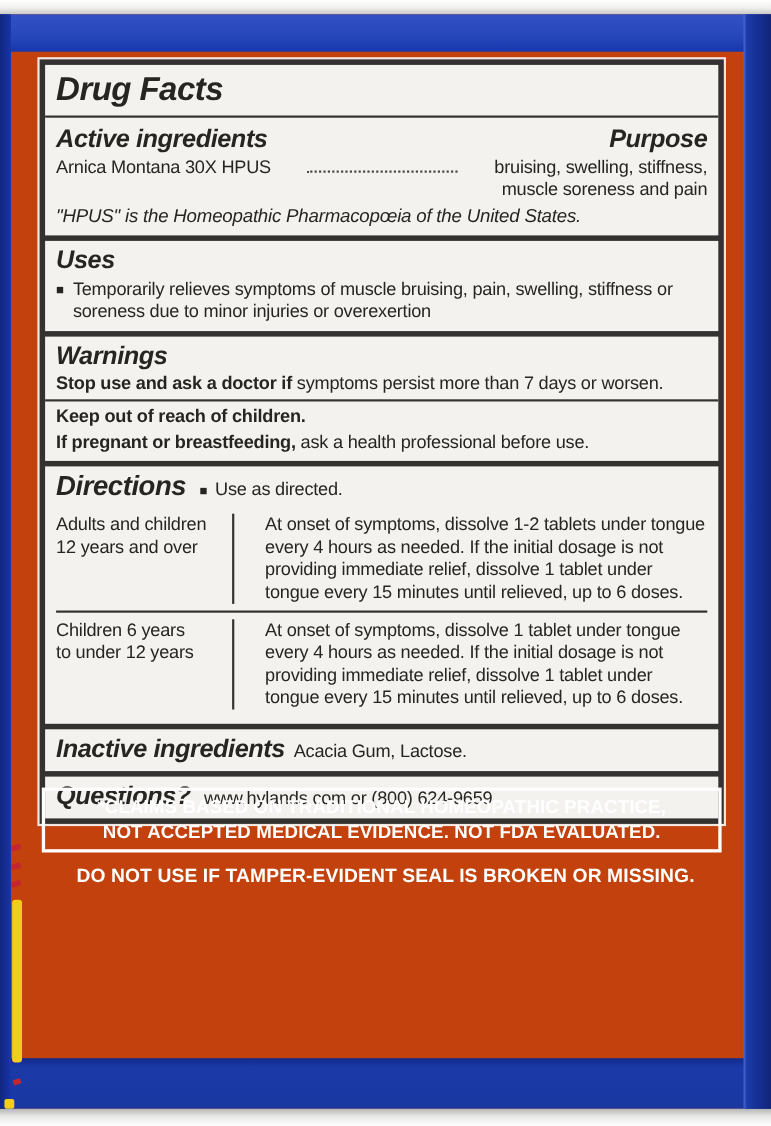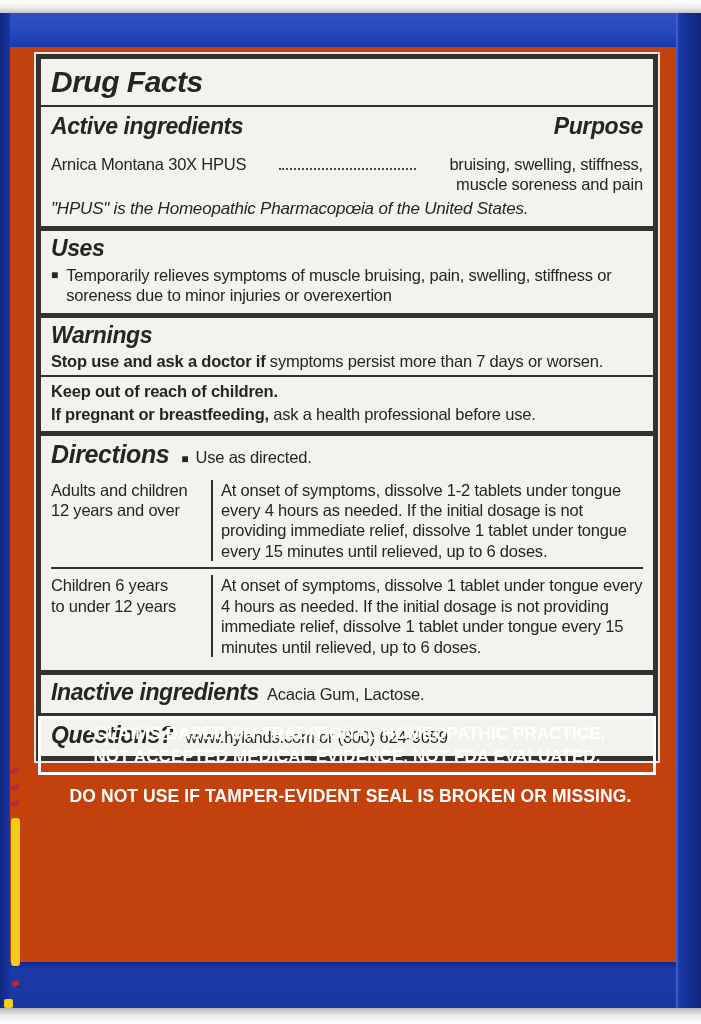--- a/index.html
+++ b/index.html
@@ -45,7 +45,7 @@
   .h2{font-size:23px;font-weight:bold;font-style:italic;letter-spacing:-.4px;}
   .body,.body-b{font-size:16.5px;line-height:1.24;letter-spacing:-.2px;}
   .body-b{font-weight:bold;}
-  .ing-row{display:flex;align-items:baseline;margin-top:14px;gap:28px;}
+  .ing-row{display:flex;align-items:baseline;margin-top:2px;gap:28px;}
   .leader{flex:1;border-bottom:2px dotted #4a4947;margin:0 5px 4px 5px;min-width:30px;}
   .purpose-l2{text-align:right;}
   .note{font-style:italic;font-size:17px;margin-top:4px;letter-spacing:-.2px;}

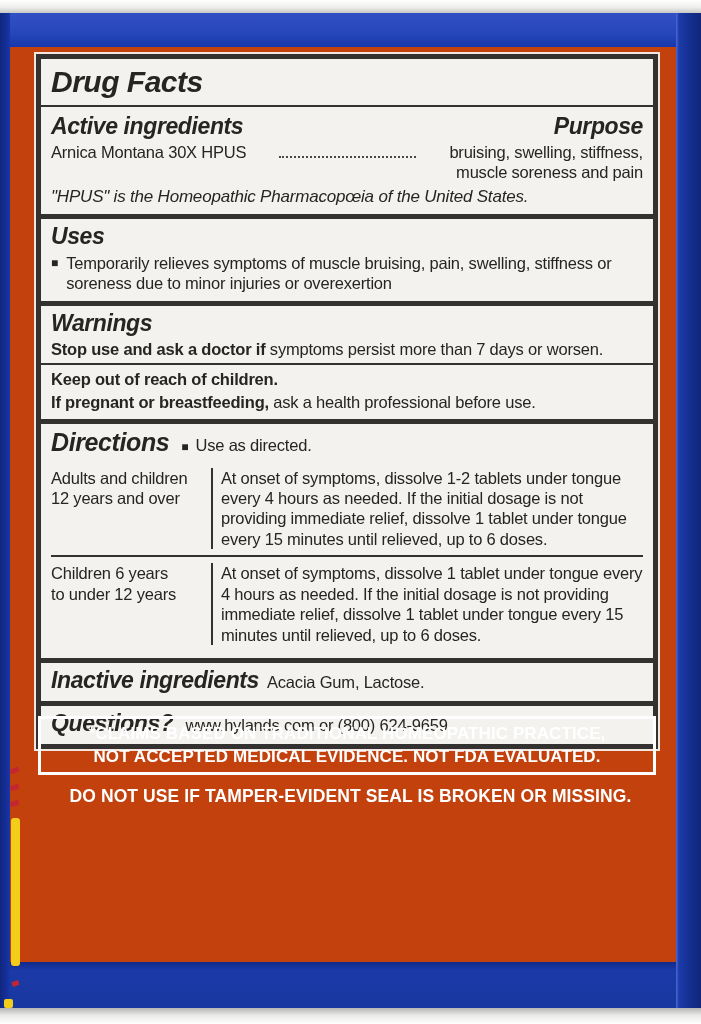--- a/index.html
+++ b/index.html
@@ -58,7 +58,7 @@
   .dir-row{display:flex;padding:6px 0;}
   .dir-row + .dir-row{border-top:2px solid #343230;}
   .dir-col1{width:152px;flex:none;padding-right:8px;}
-  .dir-col2{flex:1;border-left:2px solid #343230;padding-left:8px;}
+  .dir-col2{flex:1;border-left:2px solid #343230;padding-left:28px;}
   .inline-h{display:flex;align-items:baseline;flex-wrap:wrap;}
   .inline-h .h2{margin-right:8px;}
   .q .h2{margin-right:12px;}

